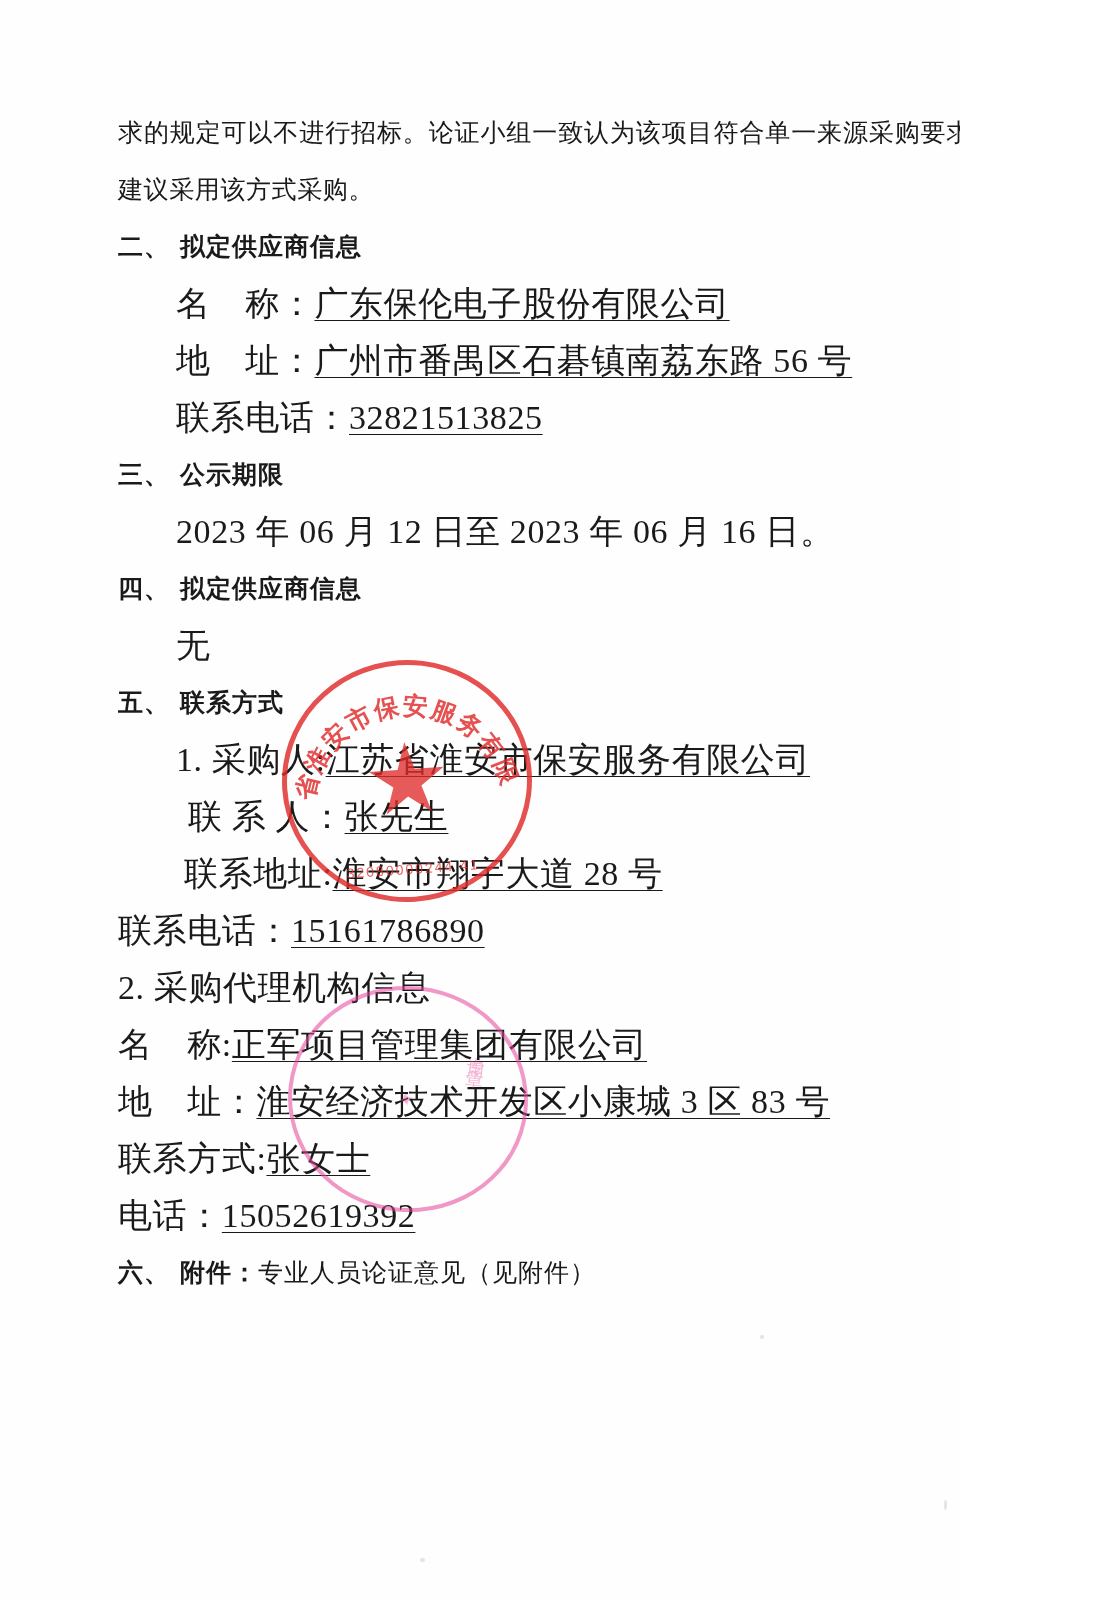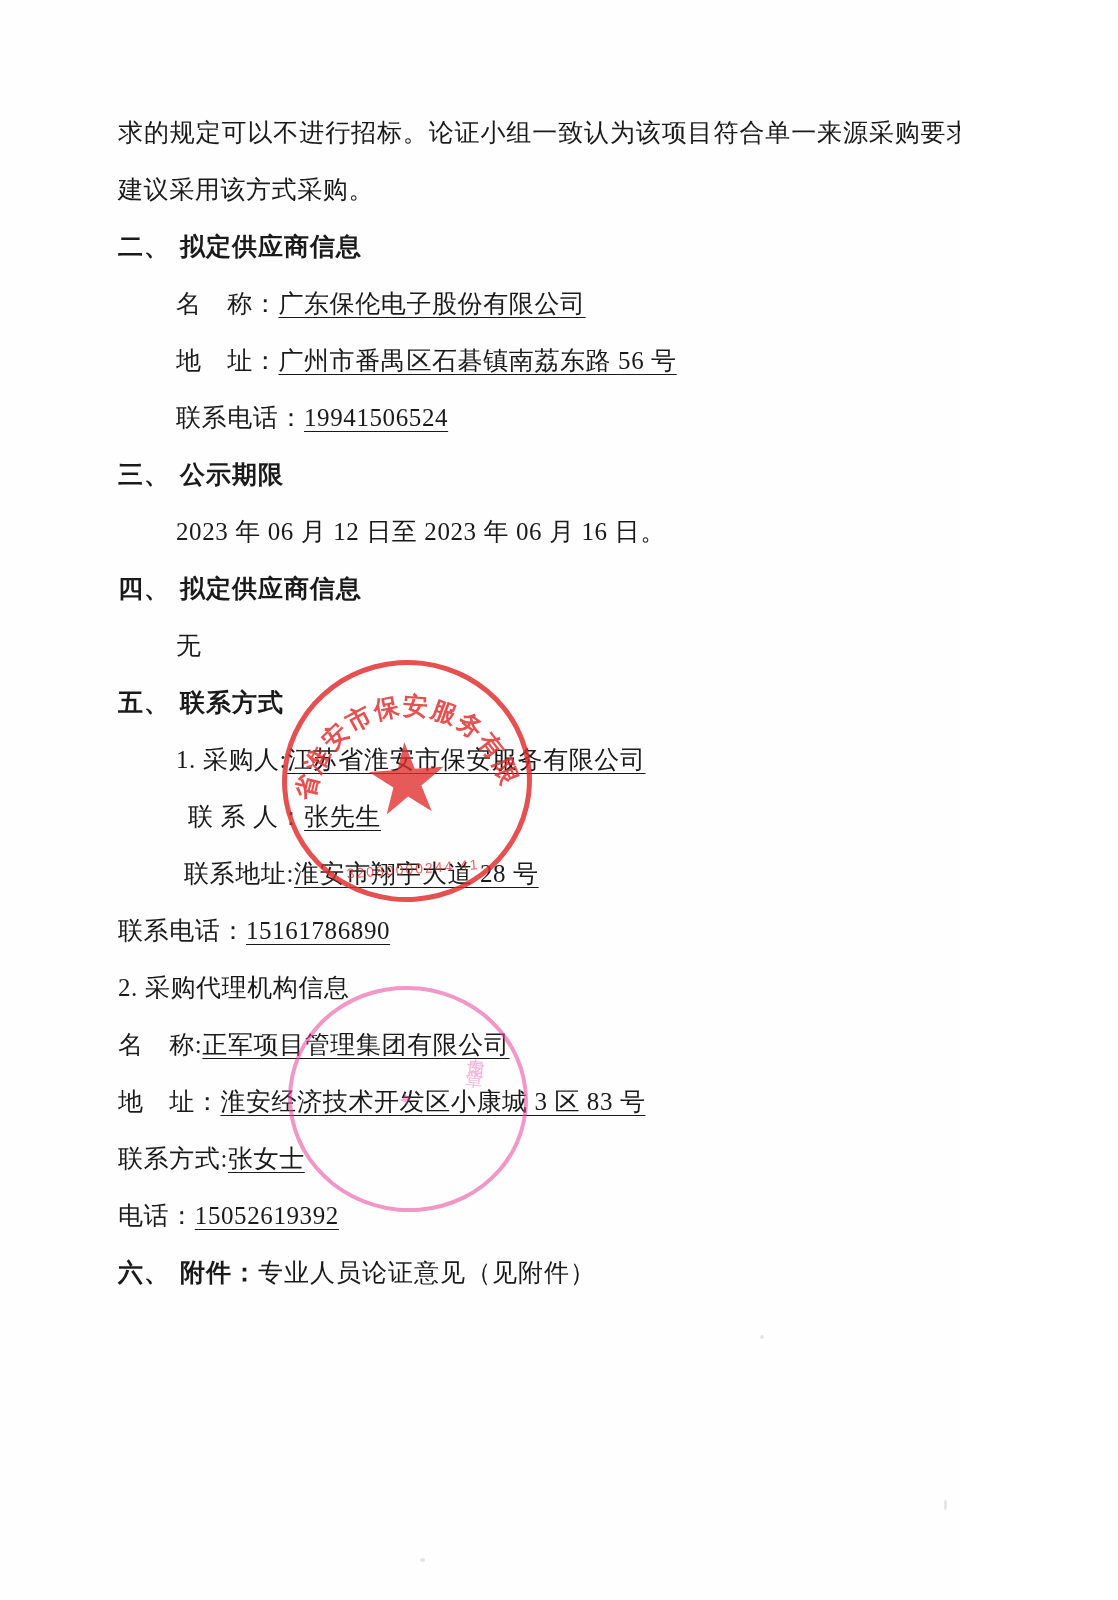--- a/index.html
+++ b/index.html
@@ -45,7 +45,7 @@
     padding-left: 56px;
   }
   .line {
-    font-size: 25px;
+    font-size: 34px;
     line-height: 57px;
     letter-spacing: 0.6px;
     white-space: nowrap;

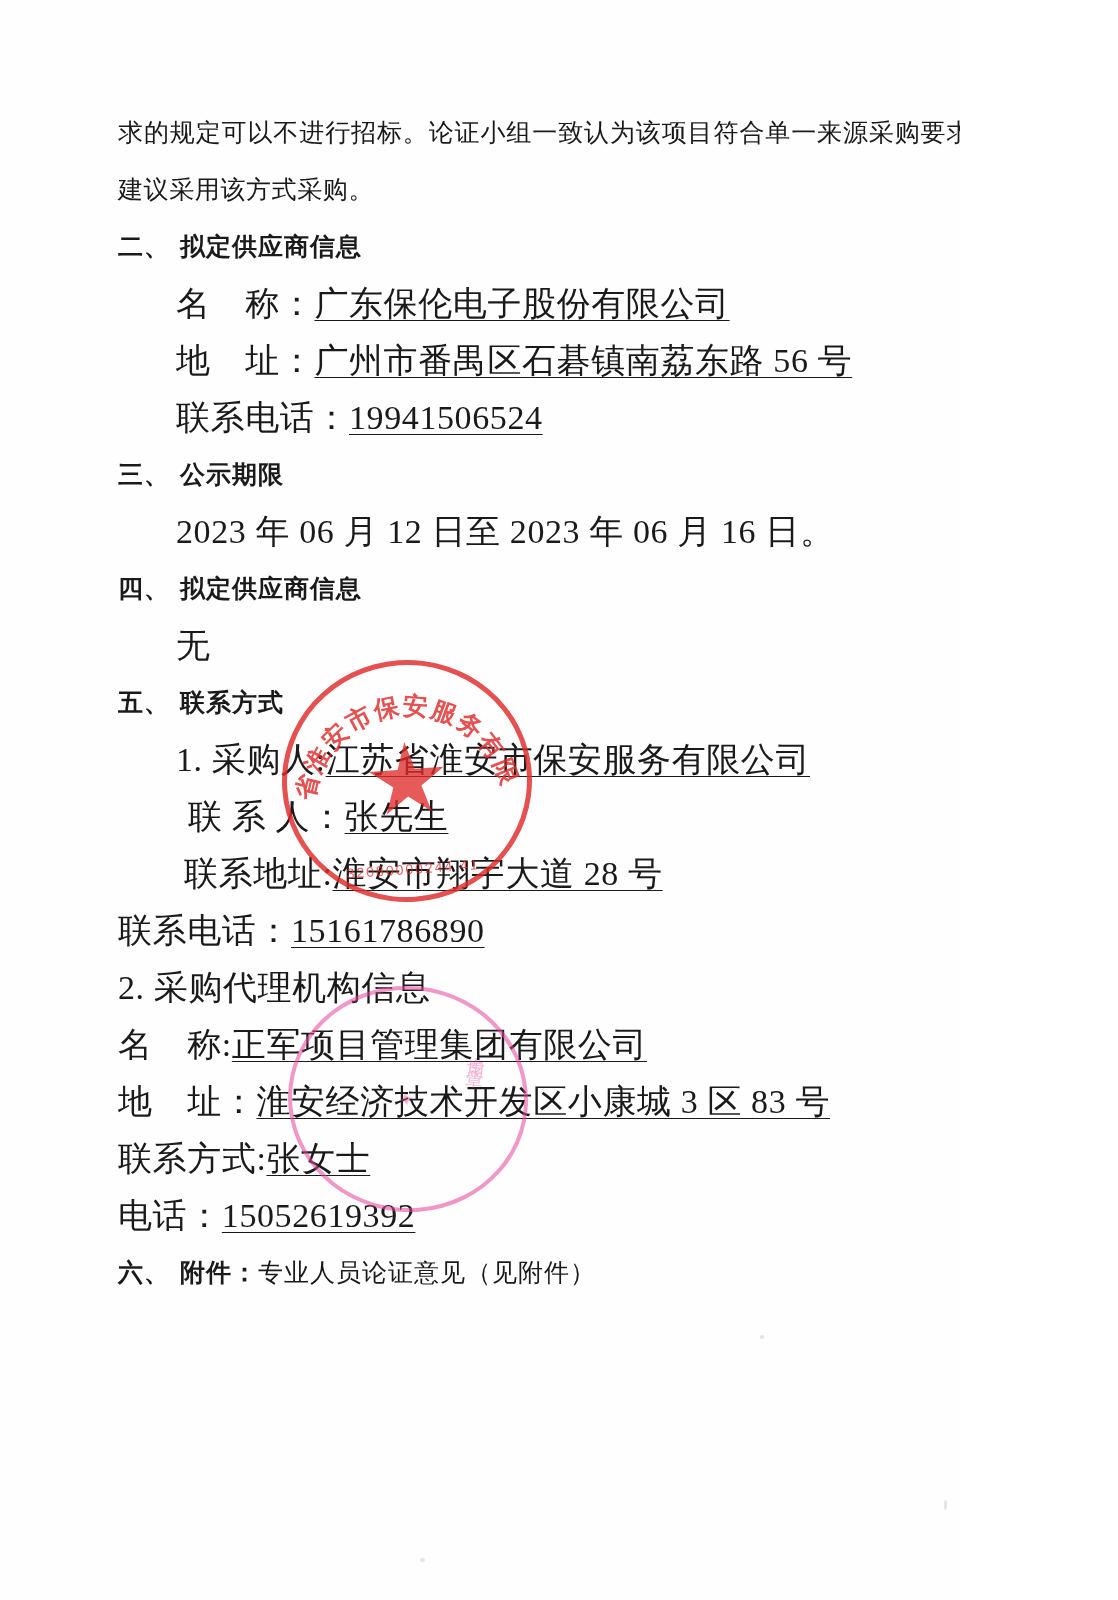--- a/index.html
+++ b/index.html
@@ -179,7 +179,7 @@
       <span>地　址：</span><span class="ul">广州市番禺区石碁镇南荔东路 56 号</span>
     </div>
     <div class="line indent1">
-      <span>联系电话：</span><span class="ul">19941506524</span>
+      <span>联系电话：</span><span class="ul">32821513825</span>
     </div>
 
     <div class="heading">

